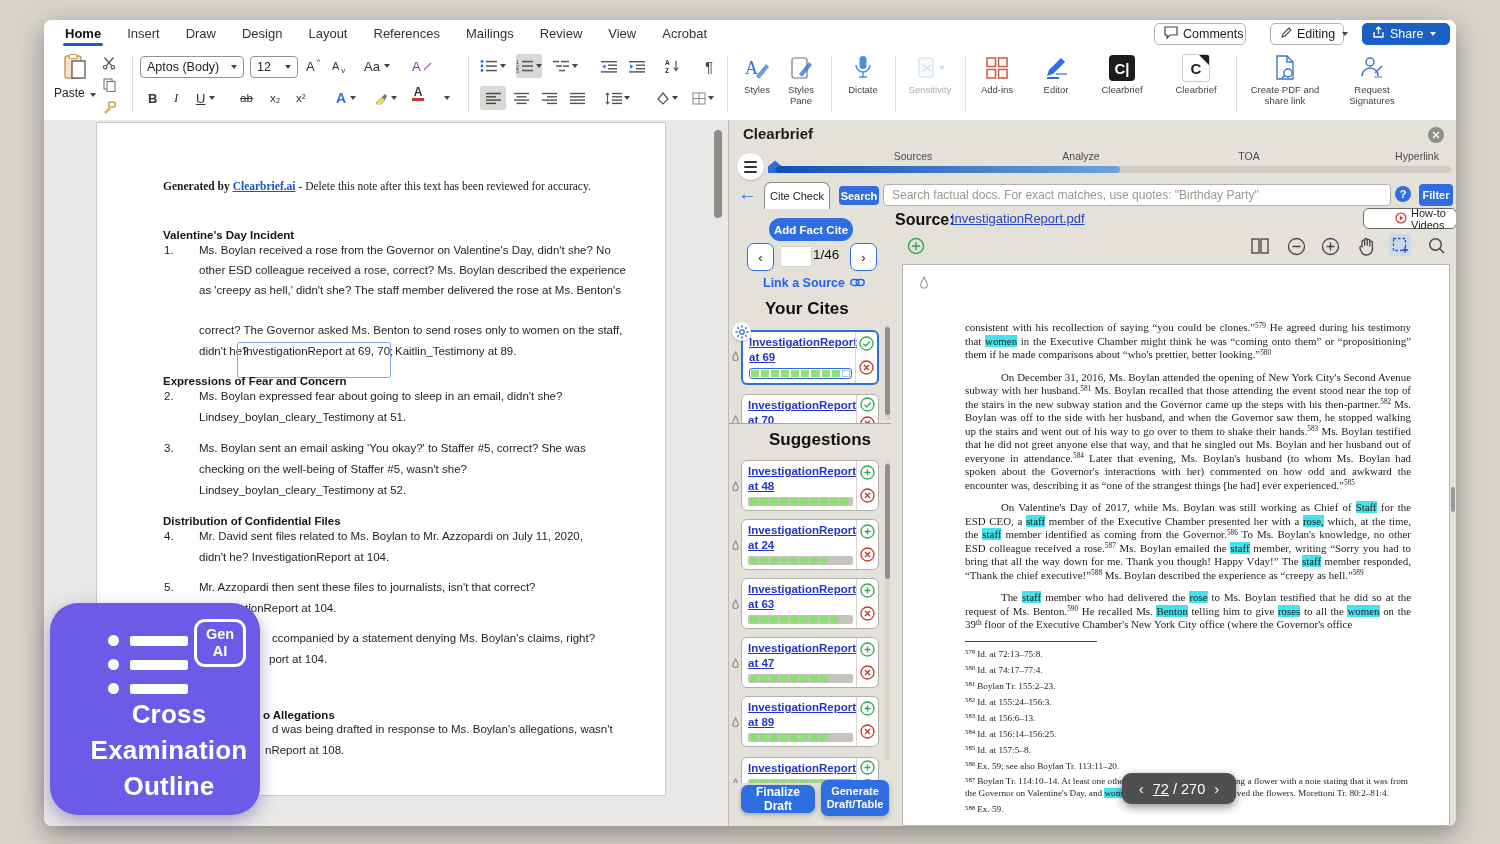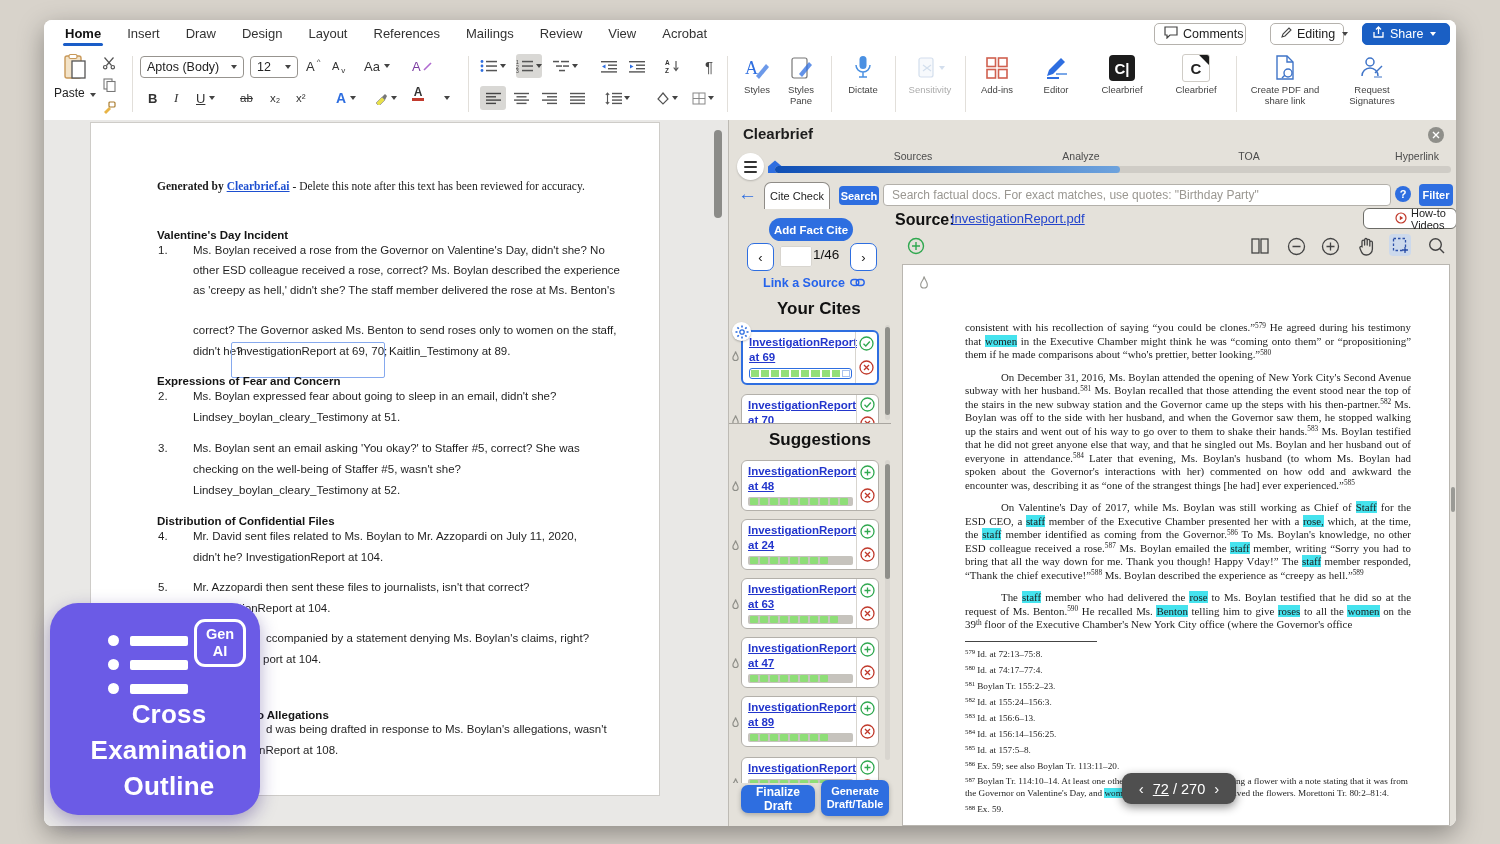--- a/index.html
+++ b/index.html
@@ -40,7 +40,7 @@
 
   
   .docarea{position:absolute;left:0;top:100px;width:684px;bottom:0;background:#e9e8e6;}
-  .docpage{position:absolute;left:46px;top:2px;width:570px;height:674px;background:#fff;border:1px solid #ceccc8;box-sizing:border-box;}
+  .docpage{position:absolute;left:52px;top:2px;width:570px;height:674px;background:#fff;border:1px solid #ceccc8;box-sizing:border-box;}
   .dl{position:absolute;white-space:nowrap;font-size:11.5px;color:#1f1f1f;}
   .dh{font-weight:700;color:#151515;}
   .dnote{position:absolute;left:66px;top:57px;font-family:"Liberation Serif",serif;font-size:11.5px;color:#1a1a1a;white-space:nowrap;}

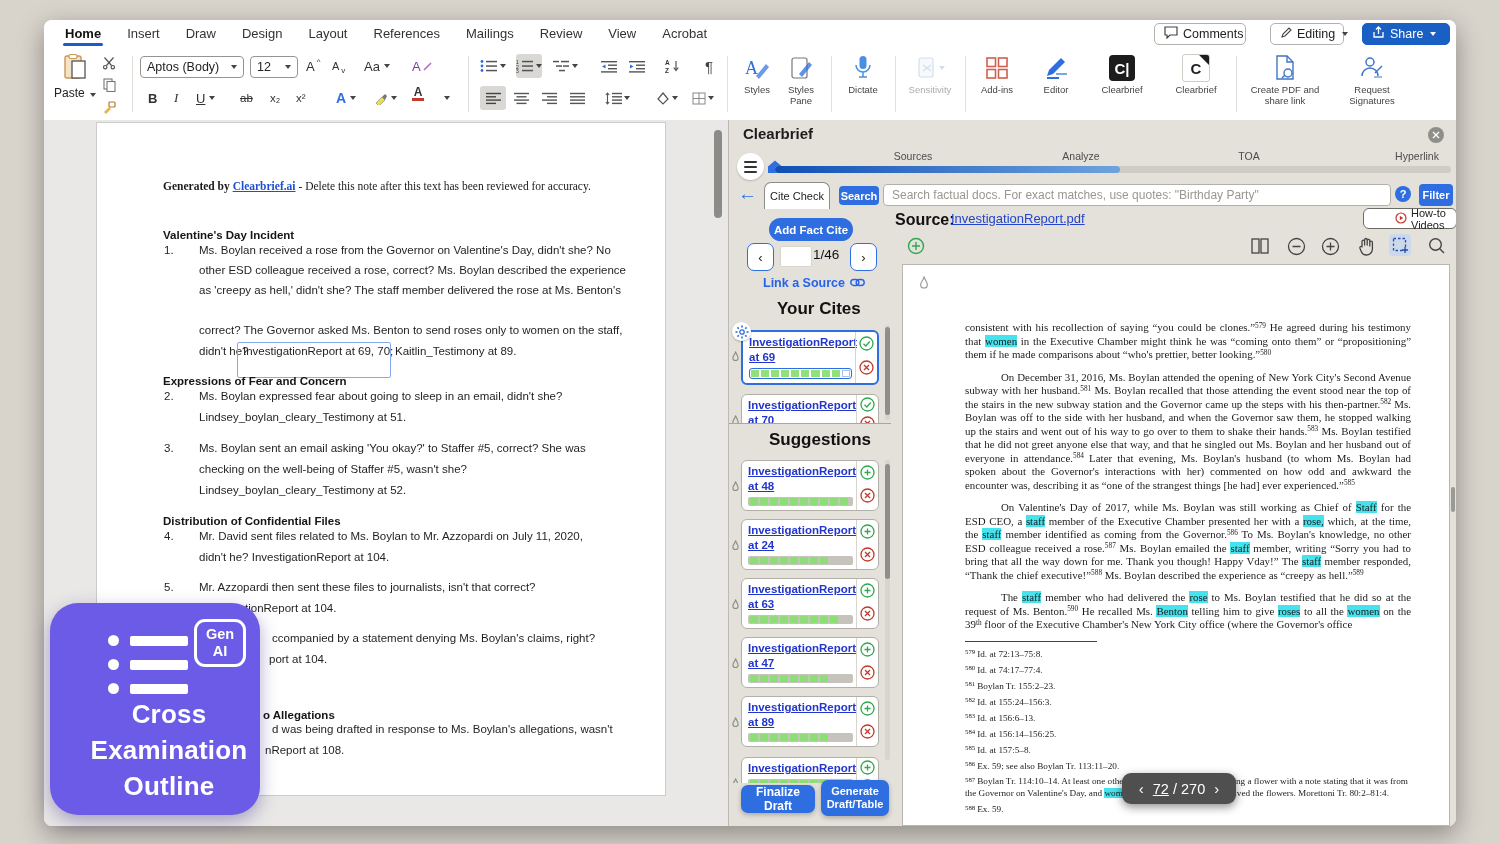--- a/index.html
+++ b/index.html
@@ -587,7 +587,7 @@
             </svg></span>
         </div>
 
-      <div class="secHead" style="left:48px;top:179px">Your Cites</div>
+      <div class="secHead" style="left:36px;top:179px">Your Cites</div>
       <div class="gearWrap">
           <svg width="14" height="14" viewBox="0 0 14 14">
             <circle cx="7" cy="7" r="2.2" fill="none" stroke="#2e6ee0" stroke-width="1.3"></circle>

